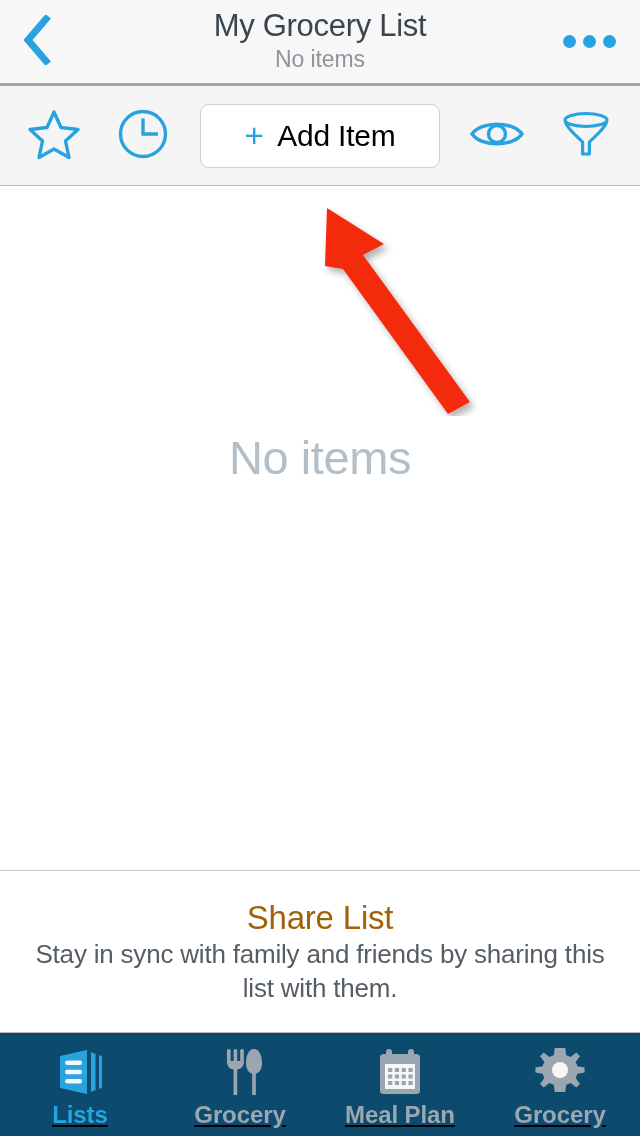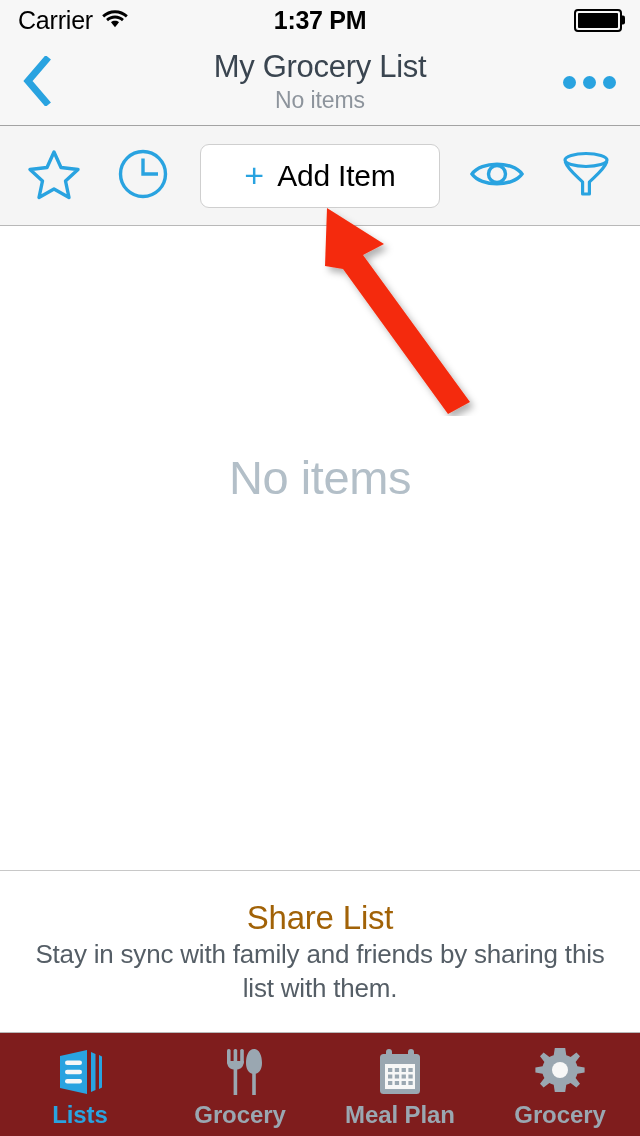--- a/index.html
+++ b/index.html
@@ -285,25 +285,6 @@
 
 <div class="phone">
 
-  <div class="status-bar">
-    <div class="status-left">
-      <span class="carrier-label">Carrier</span>
-      <span class="wifi-icon">
-        <svg width="26" height="19" viewBox="0 0 26 19">
-          <path d="M13 4.2c4.2 0 8 1.6 10.9 4.3l1.9-2.2C22.5 3.1 17.9 1.2 13 1.2S3.5 3.1 0.2 6.3l1.9 2.2C5 5.8 8.8 4.2 13 4.2z" fill="#000"></path>
-          <path d="M13 9.4c2.7 0 5.2 1 7 2.8l1.9-2.2C19.5 7.7 16.4 6.4 13 6.4S6.5 7.7 4.1 10l1.9 2.2c1.8-1.8 4.3-2.8 7-2.8z" fill="#000"></path>
-          <path d="M13 18.2l4-5c-1.1-0.9-2.5-1.4-4-1.4s-2.9 0.5-4 1.4l4 5z" fill="#000"></path>
-        </svg>
-      </span>
-    </div>
-    <div class="status-time">1:37 PM</div>
-    <div class="status-right">
-      <div class="battery">
-        <div class="battery-fill"></div>
-        <div class="battery-cap"></div>
-      </div>
-    </div>
-  </div>
 
   <div class="nav-bar">
     <div class="nav-back">

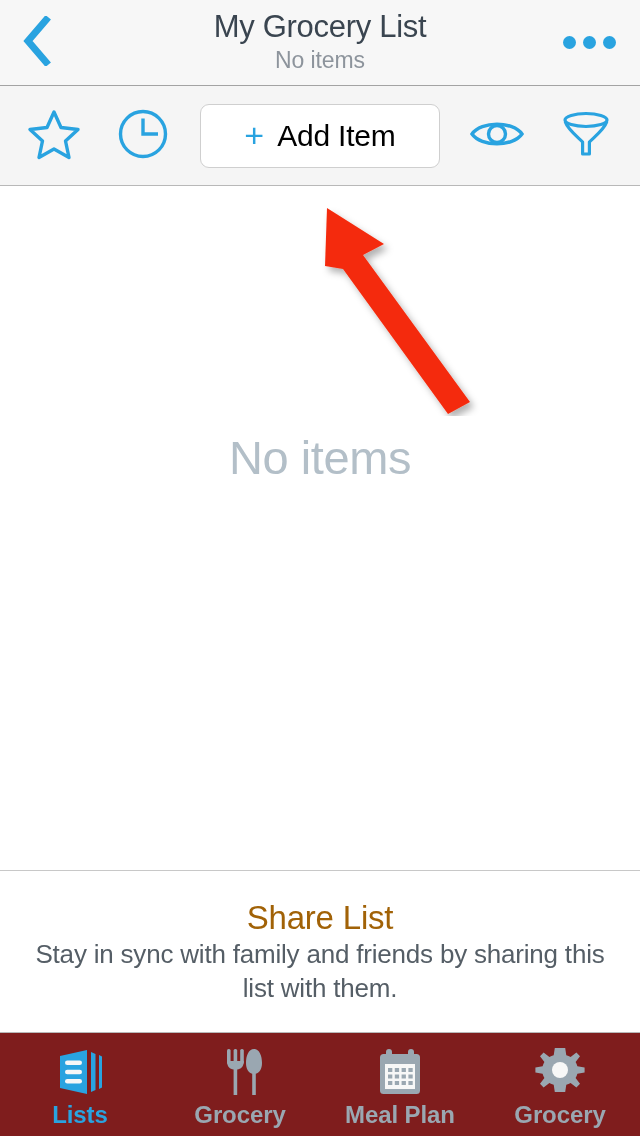--- a/index.html
+++ b/index.html
@@ -91,7 +91,7 @@
     flex: 0 0 86px;
     height: 86px;
     background: #f7f7f7;
-    border-bottom: 1px solid #a3a3a3;
+    border-bottom: 3px solid #a3a3a3;
     box-sizing: border-box;
     display: flex;
     align-items: center;

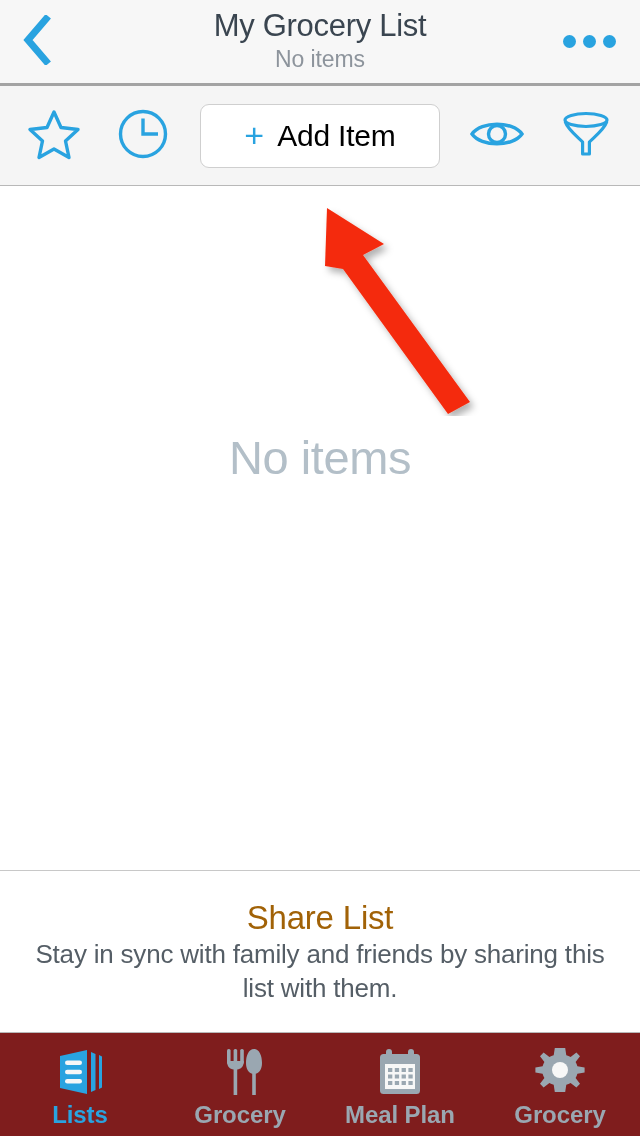--- a/index.html
+++ b/index.html
@@ -251,10 +251,11 @@
   .tab-bar {
     flex: 0 0 104px;
     height: 104px;
-    background: #7f1d1d;
+    background: #0c4a6e;
     border-top: 1px solid #b8b8b8;
     box-sizing: border-box;
     display: flex;
+    text-decoration: underline;
   }
   .tab {
     flex: 1 1 0;

